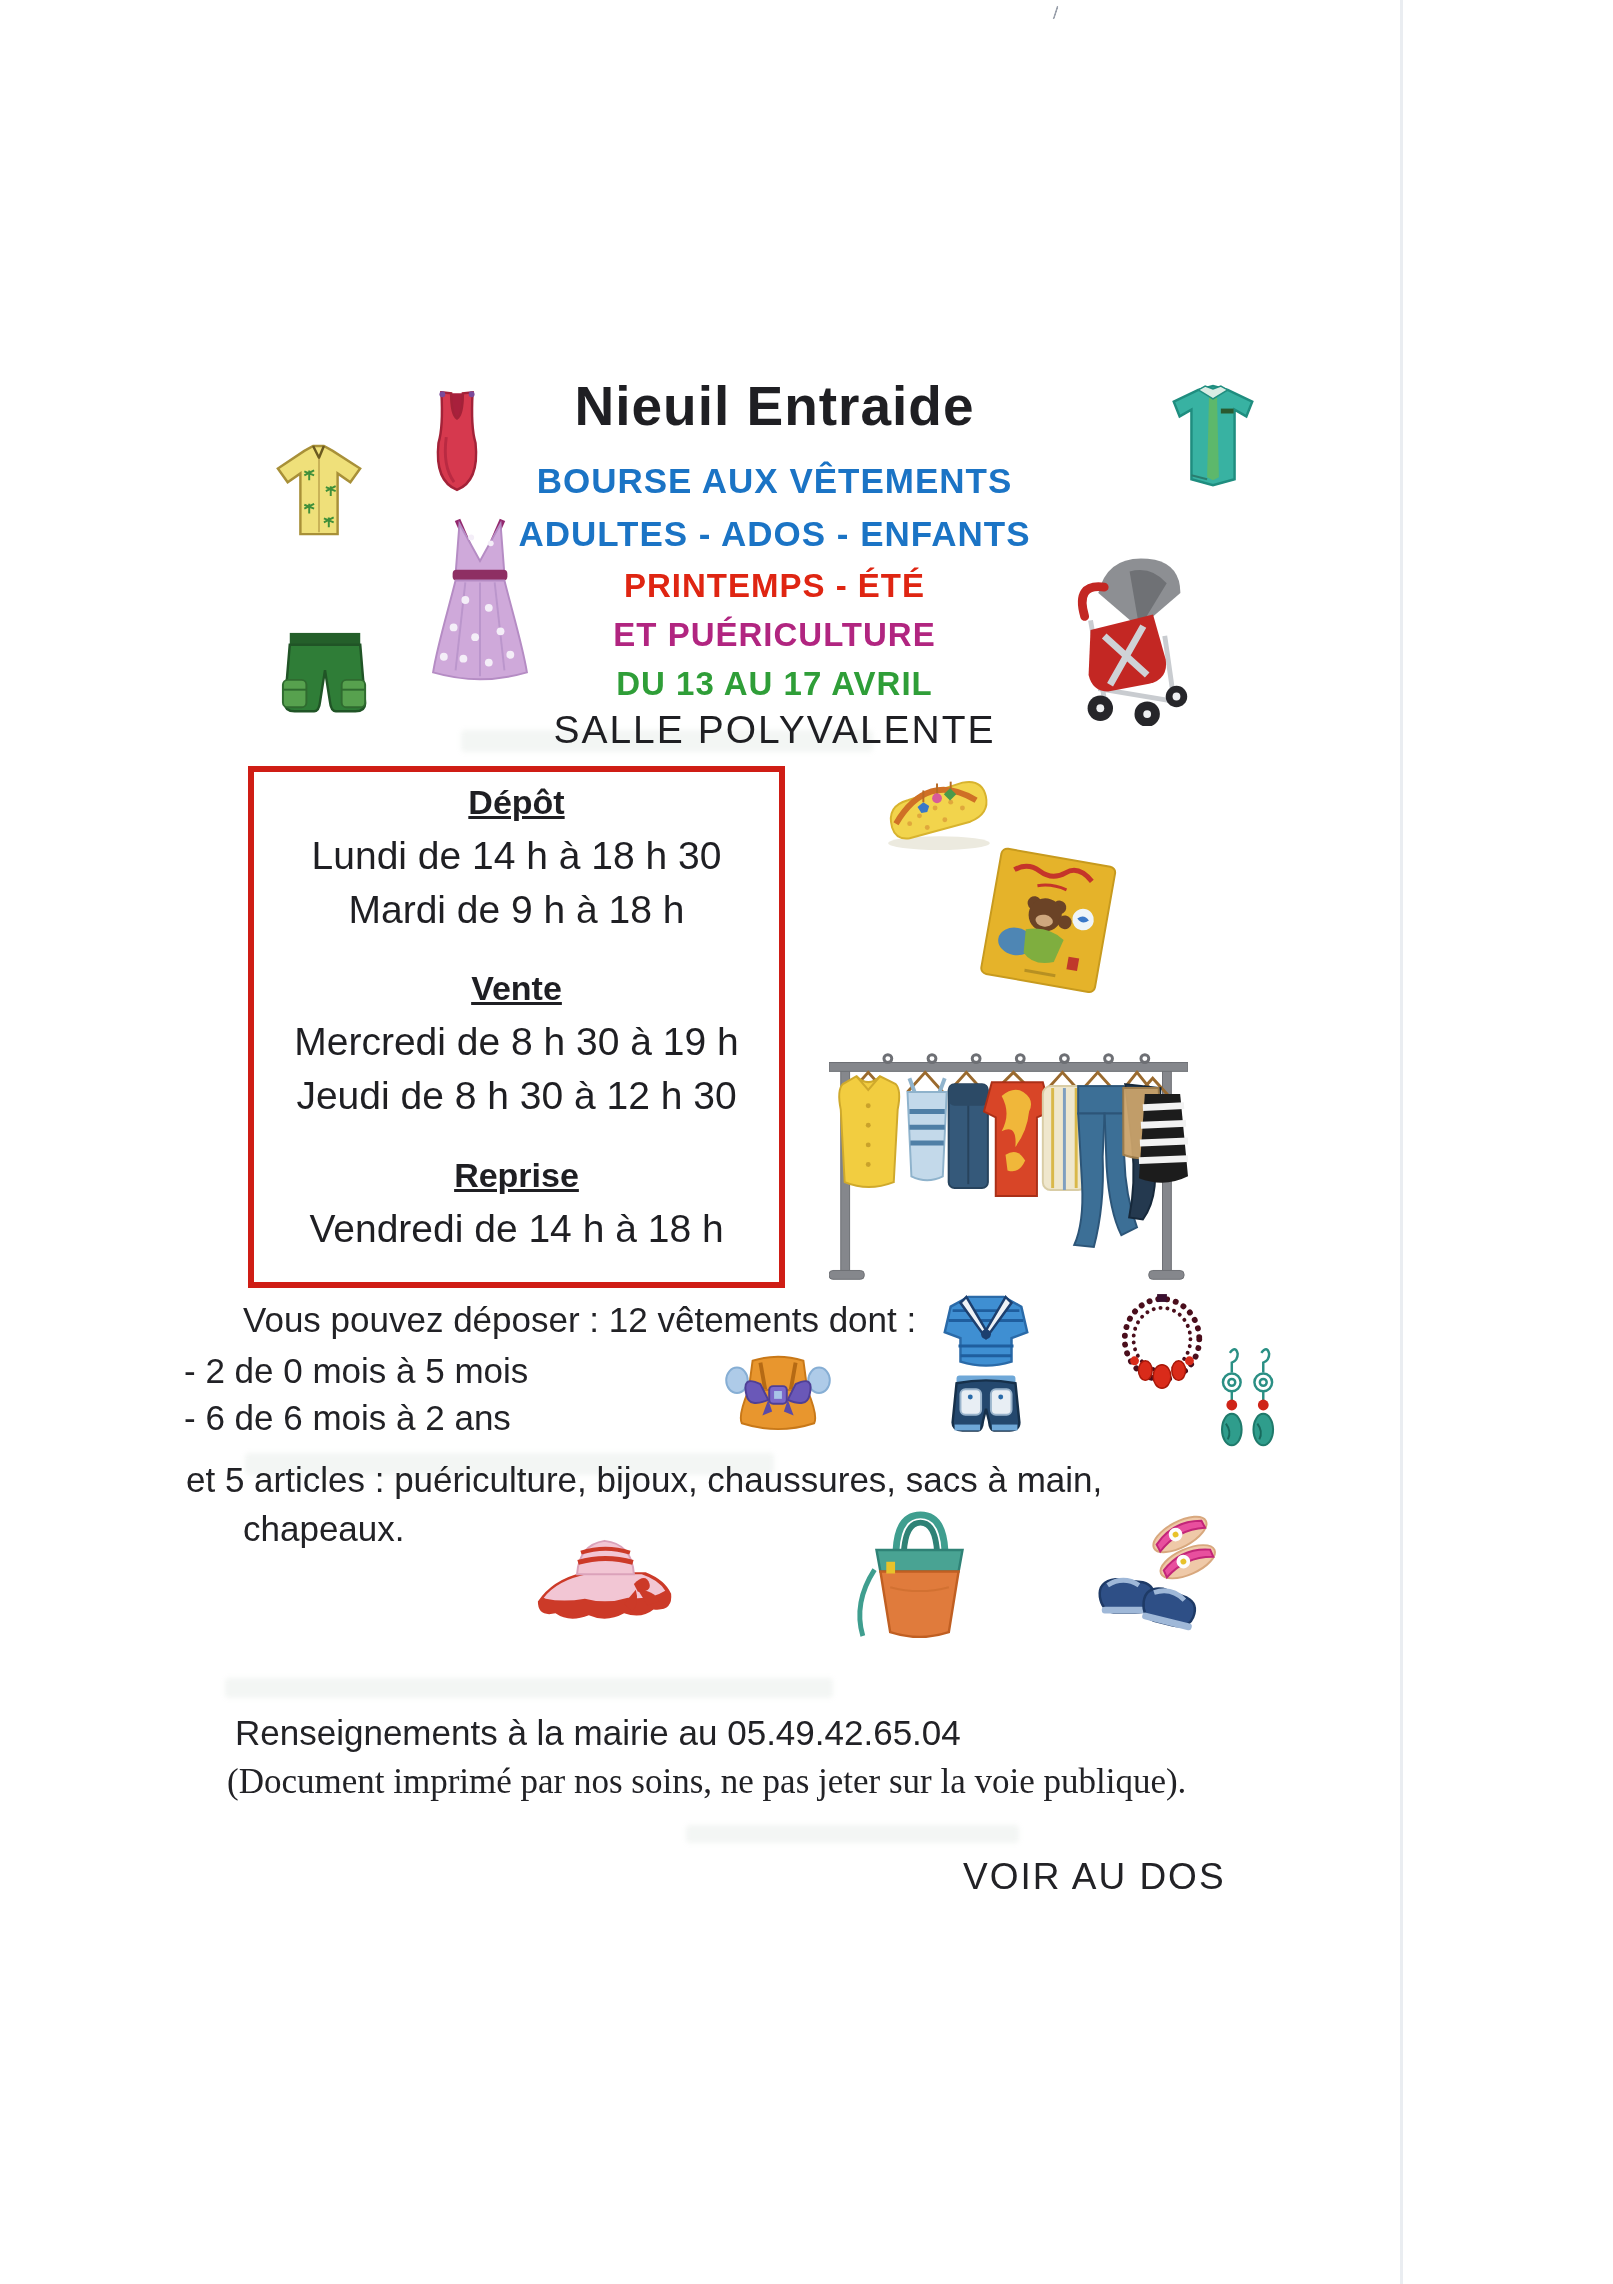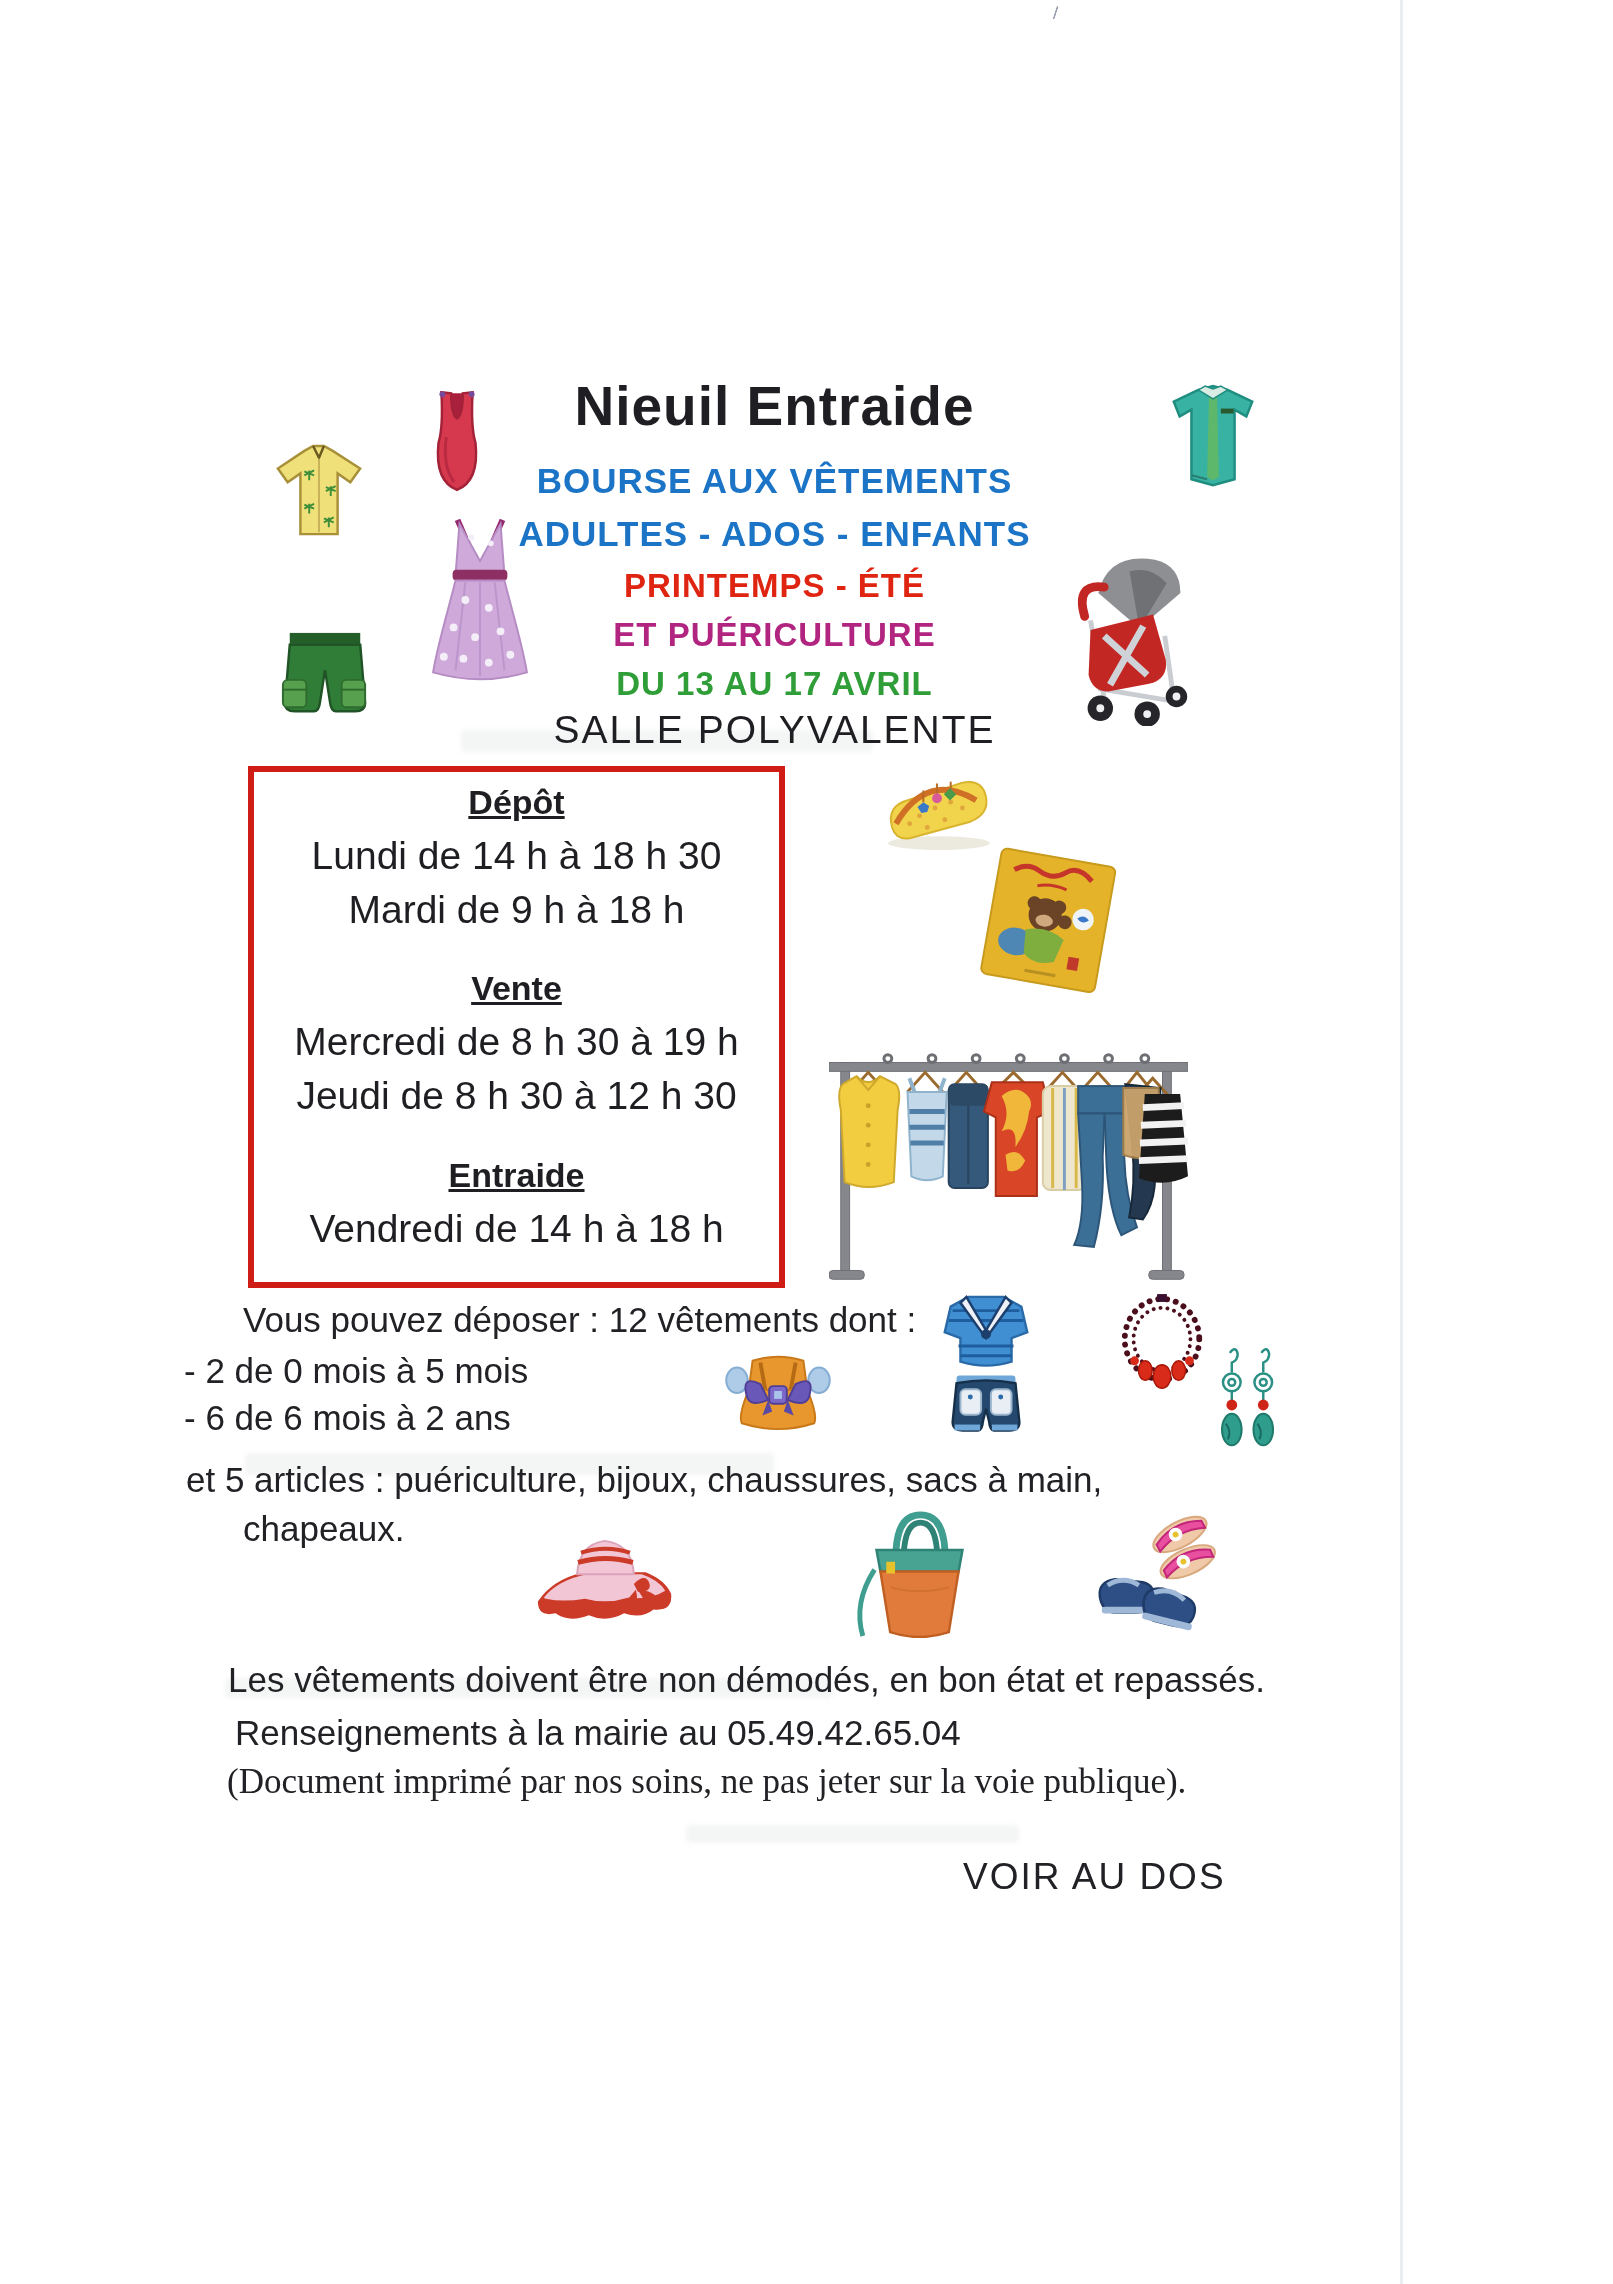--- a/index.html
+++ b/index.html
@@ -68,7 +68,7 @@
       <div class="sg-line">Jeudi de 8 h 30 à 12 h 30</div>
     </div>
     <div class="sg">
-      <div class="sg-head">Entraide</div>
+      <div class="sg-head">Reprise</div>
       <div class="sg-line">Vendredi de 14 h à 18 h</div>
     </div>
   </div>

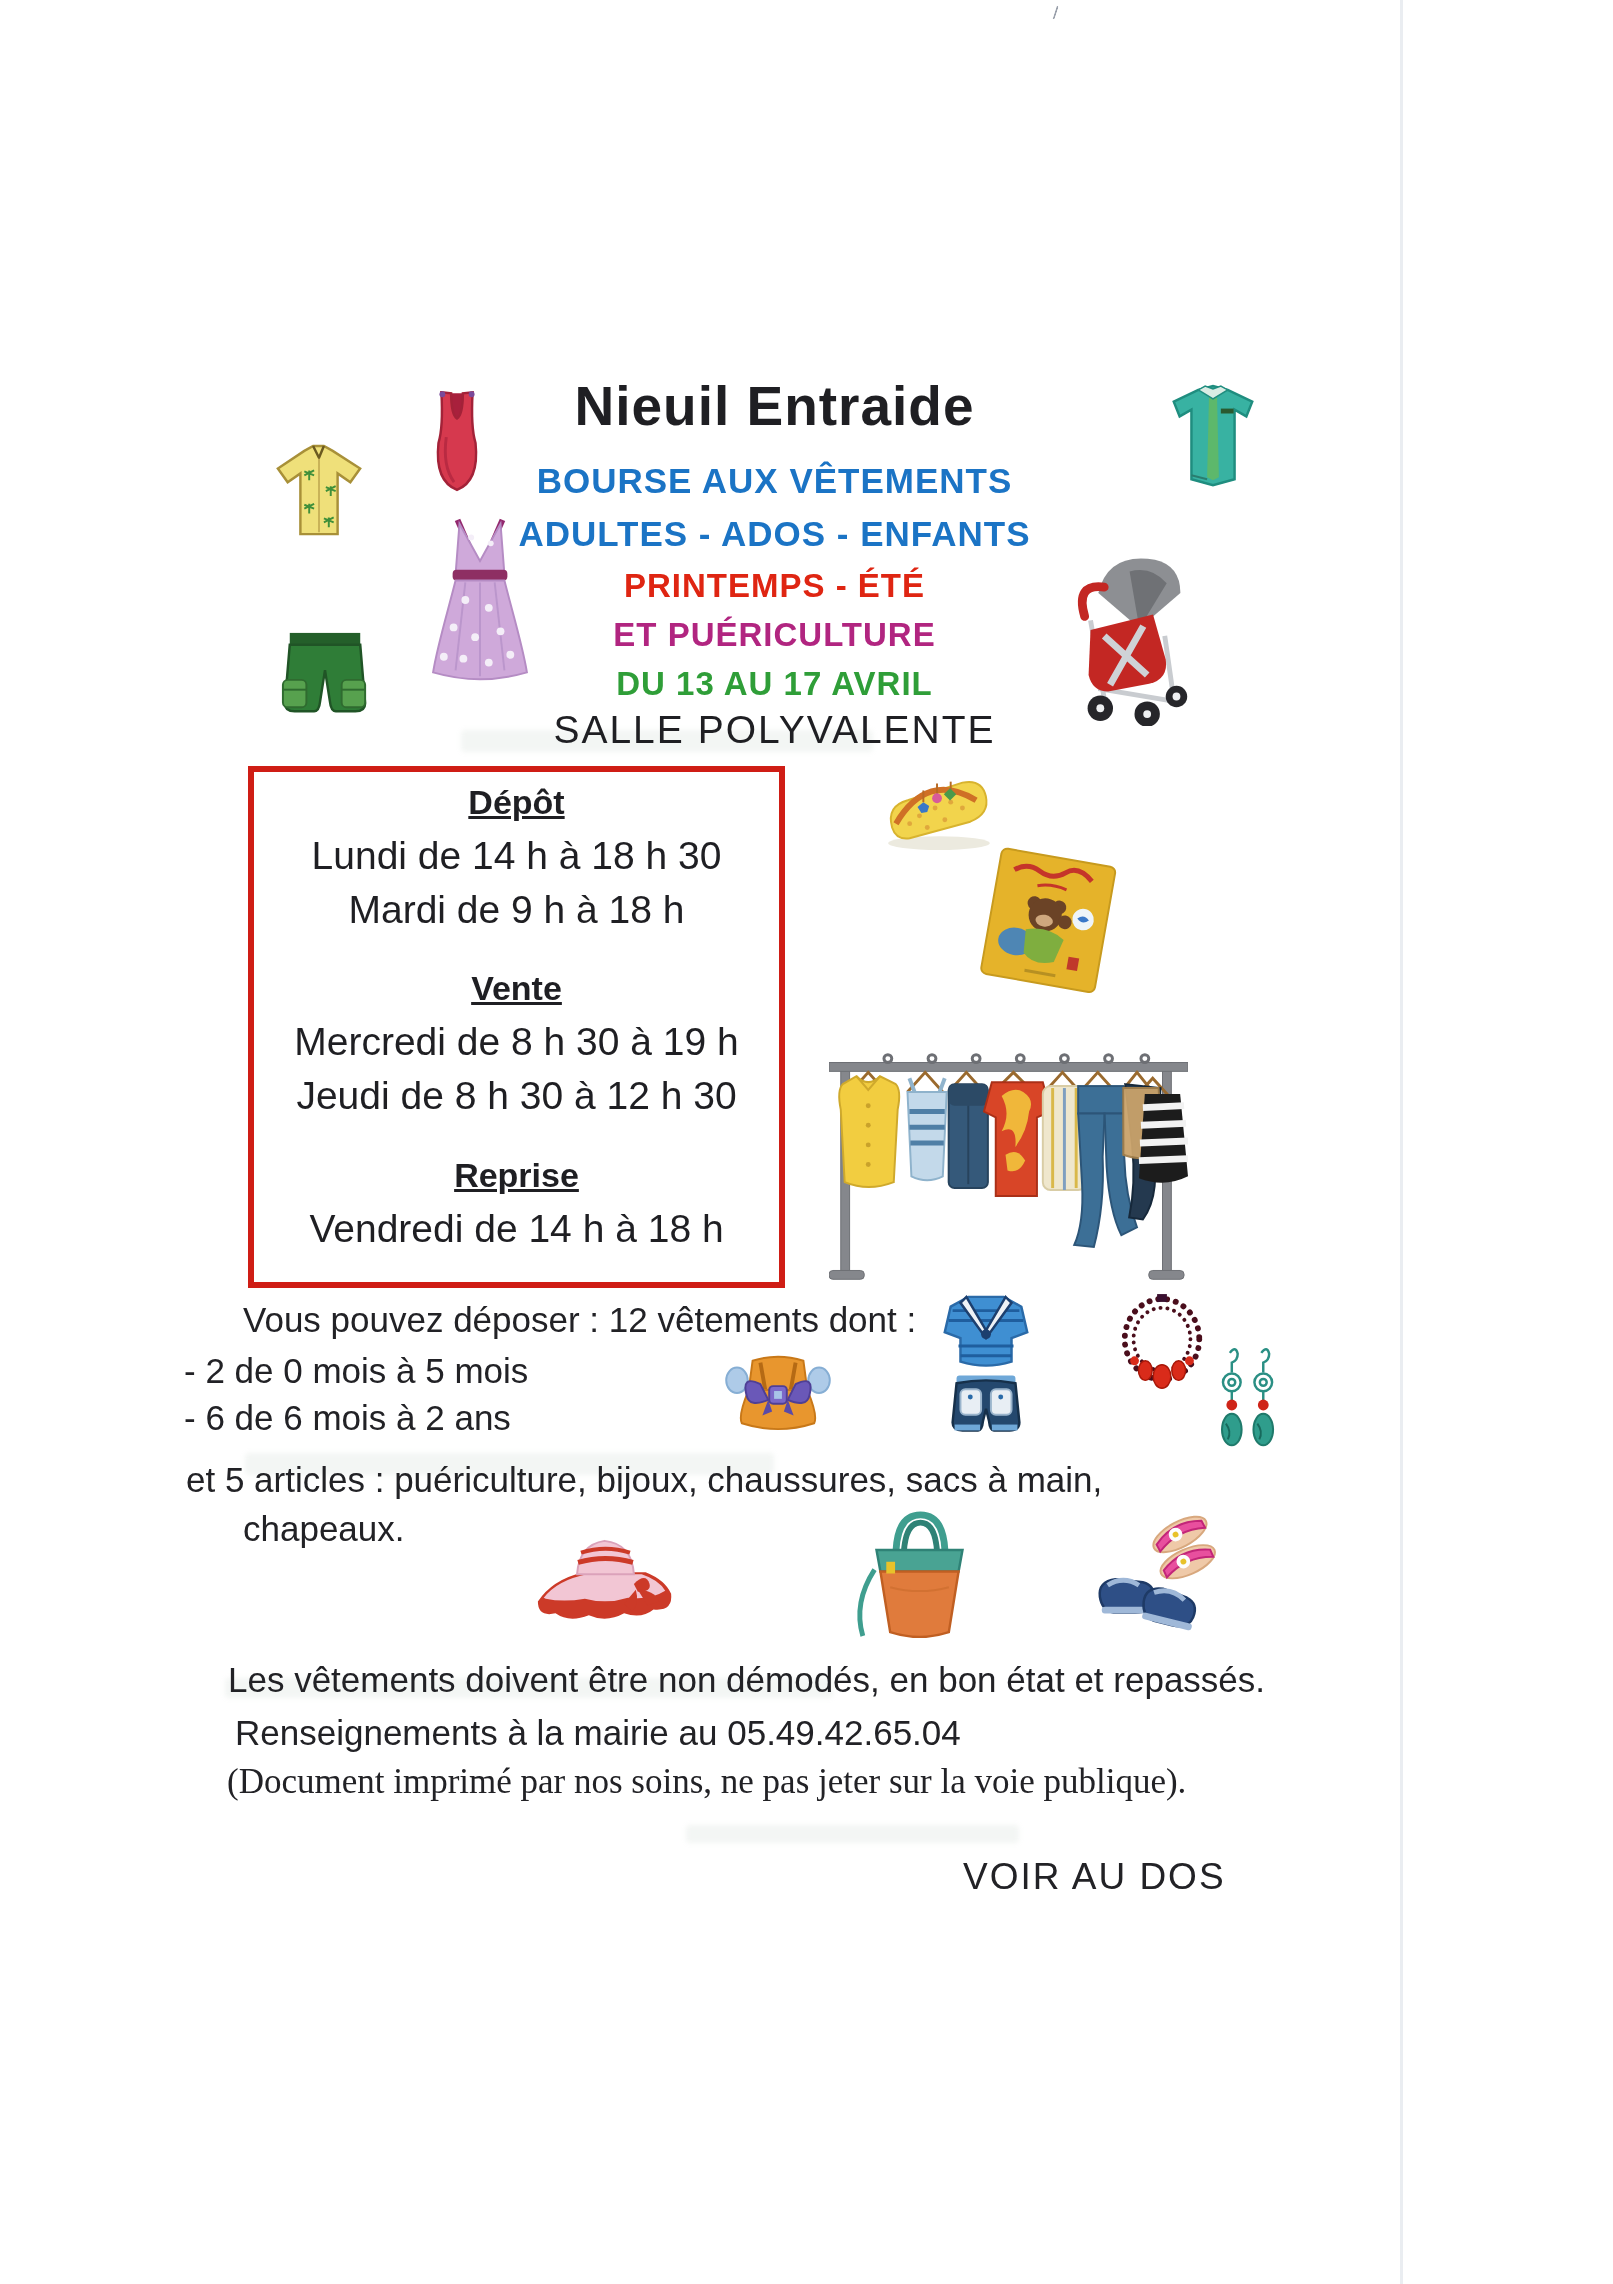--- a/index.html
+++ b/index.html
@@ -79,7 +79,6 @@
   <div class="body-line" style="left:186px;top:1460px;">et 5 articles : puériculture, bijoux, chaussures, sacs à main,</div>
   <div class="body-line" style="left:243px;top:1509px;">chapeaux.</div>
 
-  <div class="body-line" style="left:228px;top:1660px;">Les vêtements doivent être non démodés, en bon état et repassés.</div>
   <div class="body-line" style="left:235px;top:1713px;">Renseignements à la mairie au 05.49.42.65.04</div>
   <div class="body-line" style="left:227px;top:1762px;font-family:Liberation Serif, serif;">(Document imprimé par nos soins, ne pas jeter sur la voie publique).</div>
   <div class="body-line" style="left:963px;top:1856px;font-size:37px;letter-spacing:2px;">VOIR AU DOS</div>

